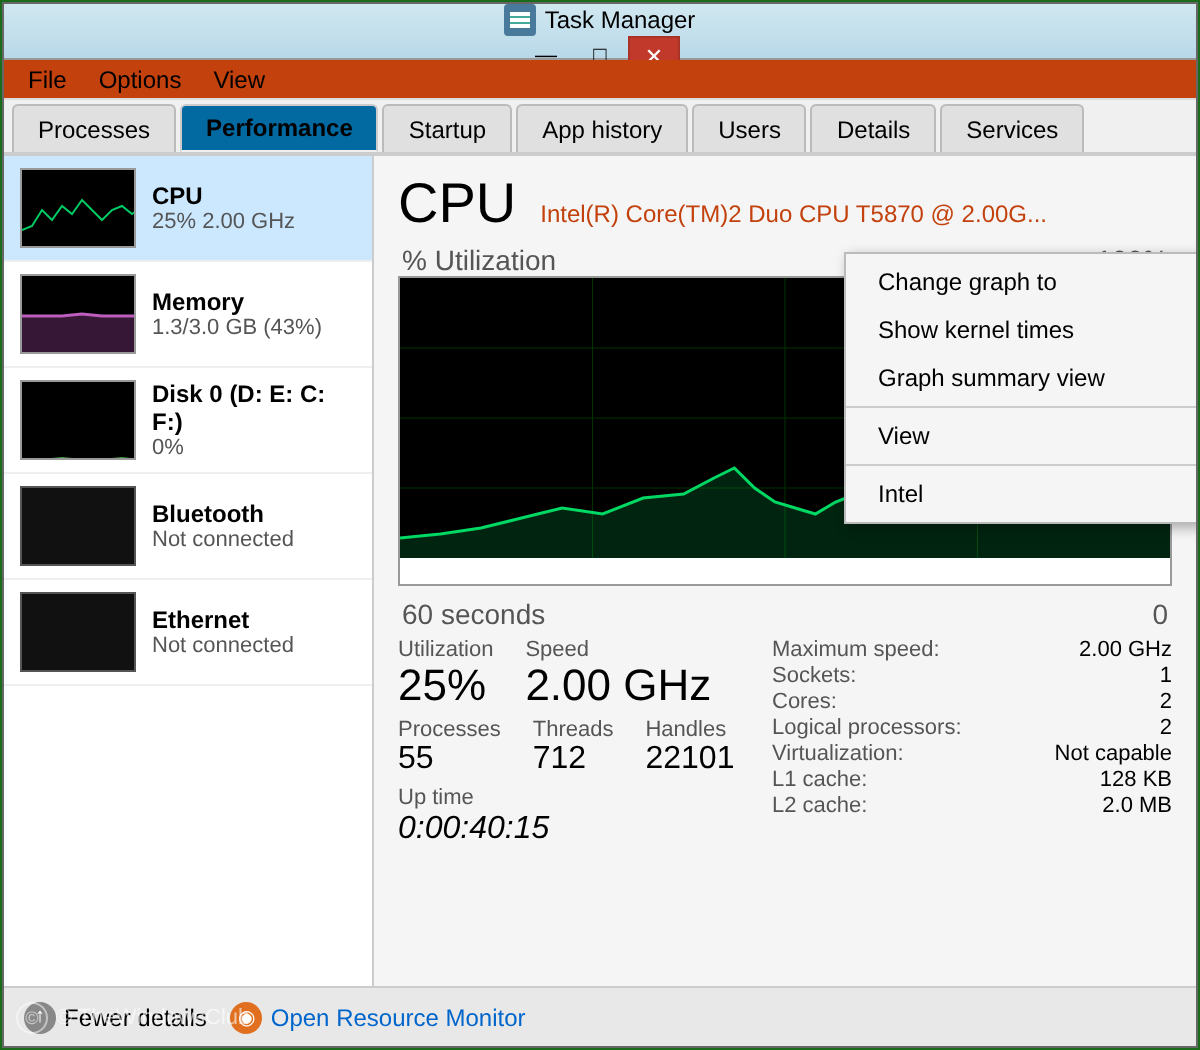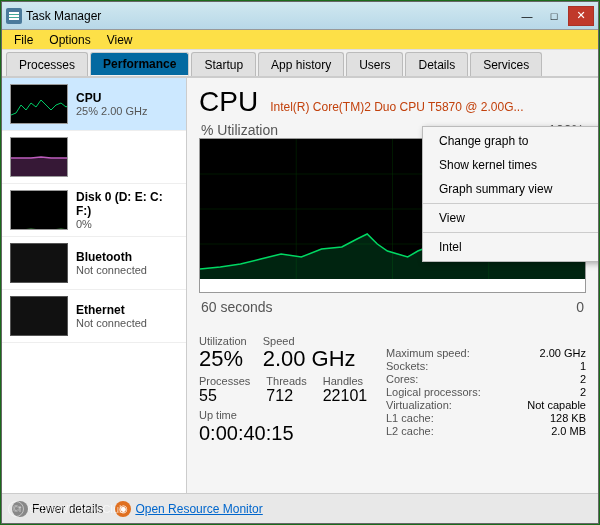--- a/index.html
+++ b/index.html
@@ -8,7 +8,7 @@
     .window { width: 598px; height: 523px; margin: 1px; background: #f0f0f0; border: 1px solid #666; display: flex; flex-direction: column; }
     
     
-    .title-bar { background: linear-gradient(to bottom, #d0e8f0, #b8d8e8); height: 28px; display: flex; align-items: center; justify-content: space-between; padding: 0 4px; border-bottom: 1px solid #999; }
+    .title-bar { background: linear-gradient(to bottom, #d0e8f0, #b8d8e8); height: 28px; display: flex; align-items: center; justify-content: space-between; padding: 0 4px; border-bottom: 1px solid #999; flex-direction: column; }
     .title-bar-left { display: flex; align-items: center; gap: 4px; }
     .title-bar-icon { width: 16px; height: 16px; background: #4a7a9b; border-radius: 2px; display: flex; align-items: center; justify-content: center; }
     .title-bar-icon::after { content: ''; width: 10px; height: 8px; background: repeating-linear-gradient(to bottom, #fff 0px, #fff 2px, #4a9 2px, #4a9 3px); }

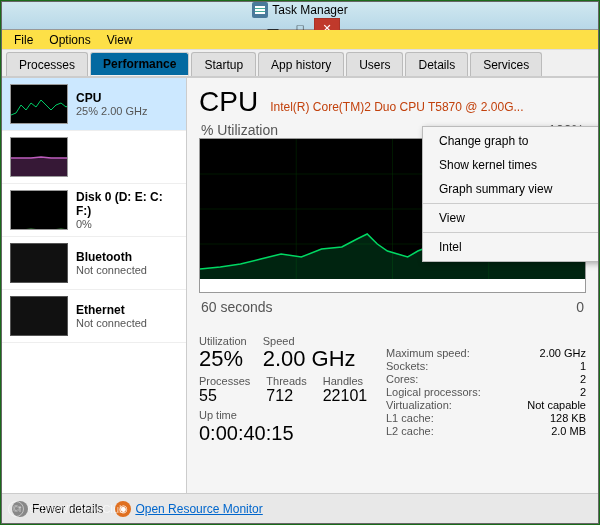--- a/index.html
+++ b/index.html
@@ -18,7 +18,7 @@
     .title-btn.close { color: #fff; background: #c0392b; border-color: #a93226; }
     
     
-    .menu-bar { height: 20px; background: #fde047; display: flex; align-items: center; padding: 0 4px; border-bottom: 1px solid #ddd; }
+    .menu-bar { height: 20px; background: #c2410c; display: flex; align-items: center; padding: 0 4px; border-bottom: 1px solid #ddd; }
     .menu-item { padding: 2px 8px; font-size: 12px; cursor: pointer; }
     
     

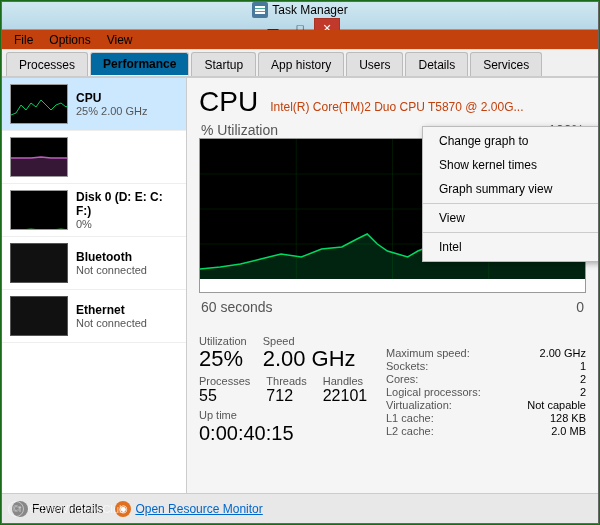--- a/index.html
+++ b/index.html
@@ -145,6 +145,10 @@
             <polygon points="0,20 10,20 20,20 30,19 40,20 50,20 58,20 58,40 0,40" fill="rgba(180,80,180,0.3)"></polygon>
           </svg>
         </div>
+        <div class="sidebar-info">
+          <div class="sidebar-label">Memory</div>
+          <div class="sidebar-value">1.3/3.0 GB (43%)</div>
+        </div>
       </div>
 
       <div class="sidebar-item">

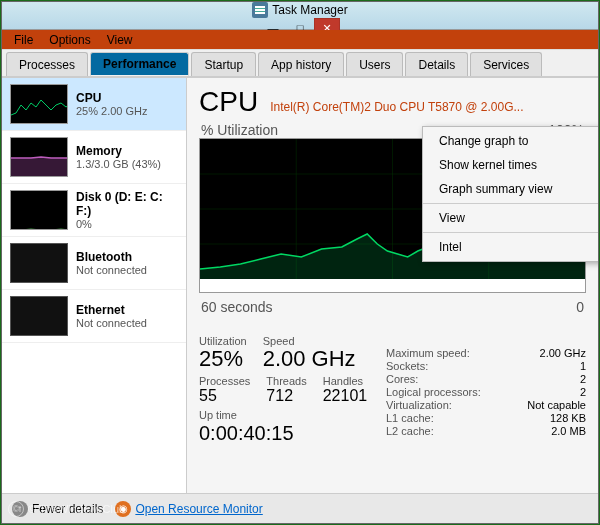--- a/index.html
+++ b/index.html
@@ -57,7 +57,7 @@
     .chart-labels-bottom { display: flex; justify-content: space-between; font-size: 14px; color: #555; padding: 0 2px; }
     
     
-    .stats-section { display: flex; gap: 12px; margin-top: 20px; align-items: center; }
+    .stats-section { display: flex; gap: 12px; margin-top: 4px; }
     .stats-left { flex: 1; }
     .stats-right { width: 200px; }
     .stat-group { margin-bottom: 4px; }

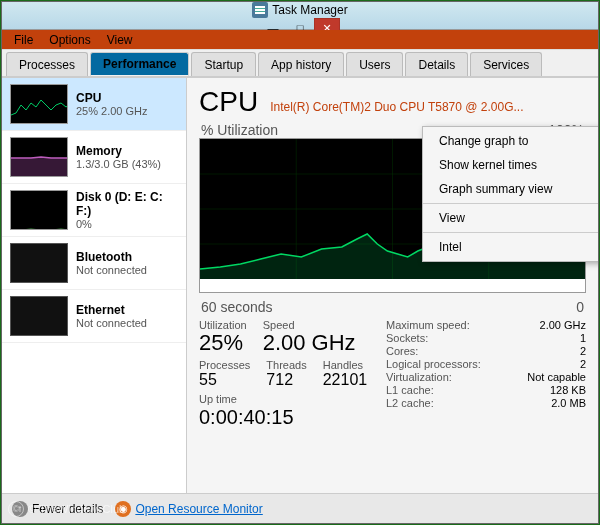--- a/index.html
+++ b/index.html
@@ -70,7 +70,7 @@
     .stat-k { color: #555; min-width: 110px; }
     .stat-v { color: #000; font-weight: normal; text-align: right; }
     .uptime-label { font-size: 11px; color: #555; margin-bottom: 1px; }
-    .uptime-value { font-size: 20px; font-weight: 300; }
+    .uptime-value { font-size: 16px; font-weight: 300; font-style: italic; }
     
     
     .bottom-bar { height: 30px; background: #e8e8e8; border-top: 1px solid #ccc; display: flex; align-items: center; padding: 0 10px; gap: 12px; }

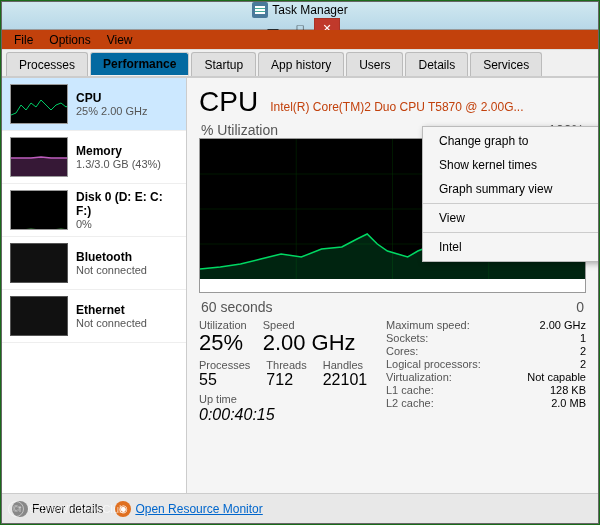--- a/index.html
+++ b/index.html
@@ -78,7 +78,7 @@
     .bottom-btn-icon { width: 16px; height: 16px; border-radius: 50%; display: flex; align-items: center; justify-content: center; font-size: 10px; }
     .fewer-icon { background: #888; color: #fff; }
     .monitor-icon { background: #e07020; color: #fff; }
-    .link-text { color: #0066cc; text-decoration: underline; cursor: pointer; }
+    .link-text { color: #0066cc; cursor: pointer; }
     
     
     .context-menu { position: absolute; left: 235px; top: 48px; width: 280px; background: #f5f5f5; border: 1px solid #bbb; box-shadow: 2px 2px 6px rgba(0,0,0,0.3); z-index: 100; padding: 2px 0; }

